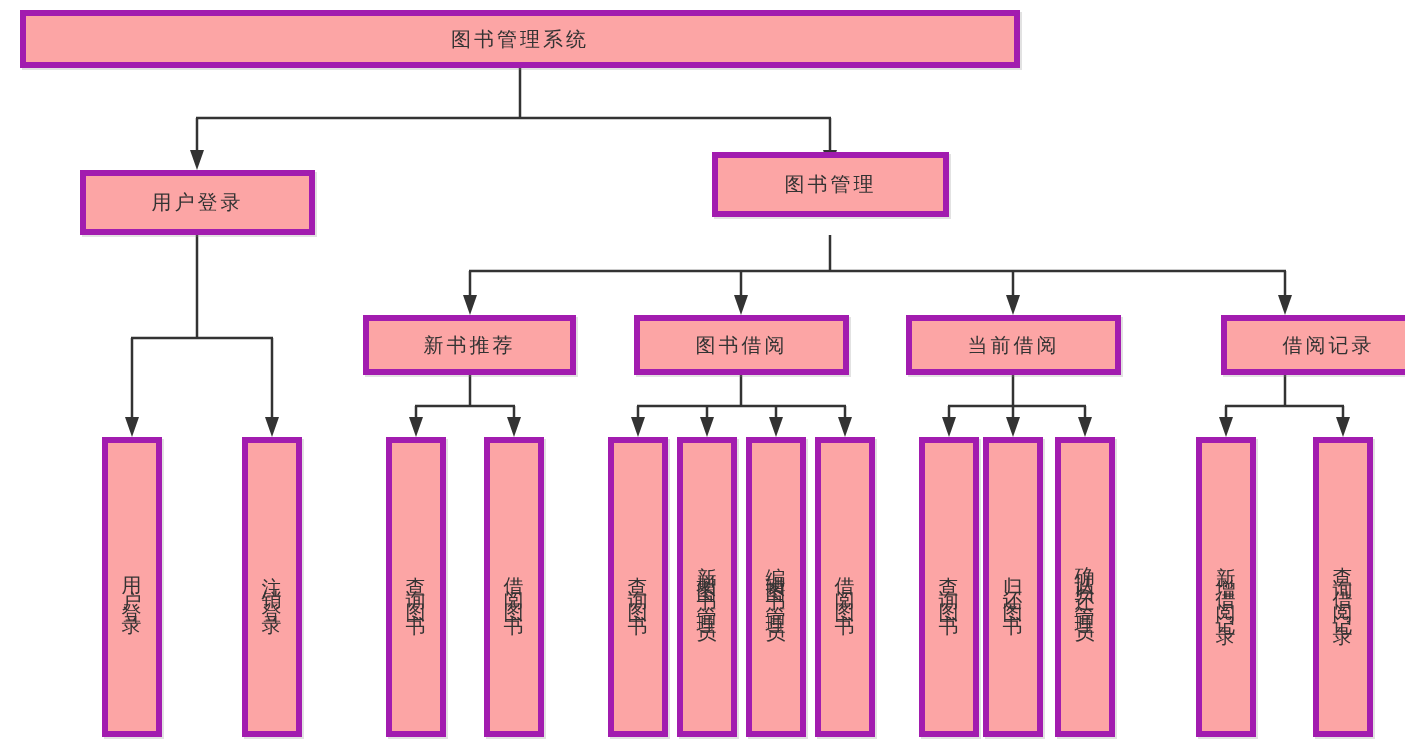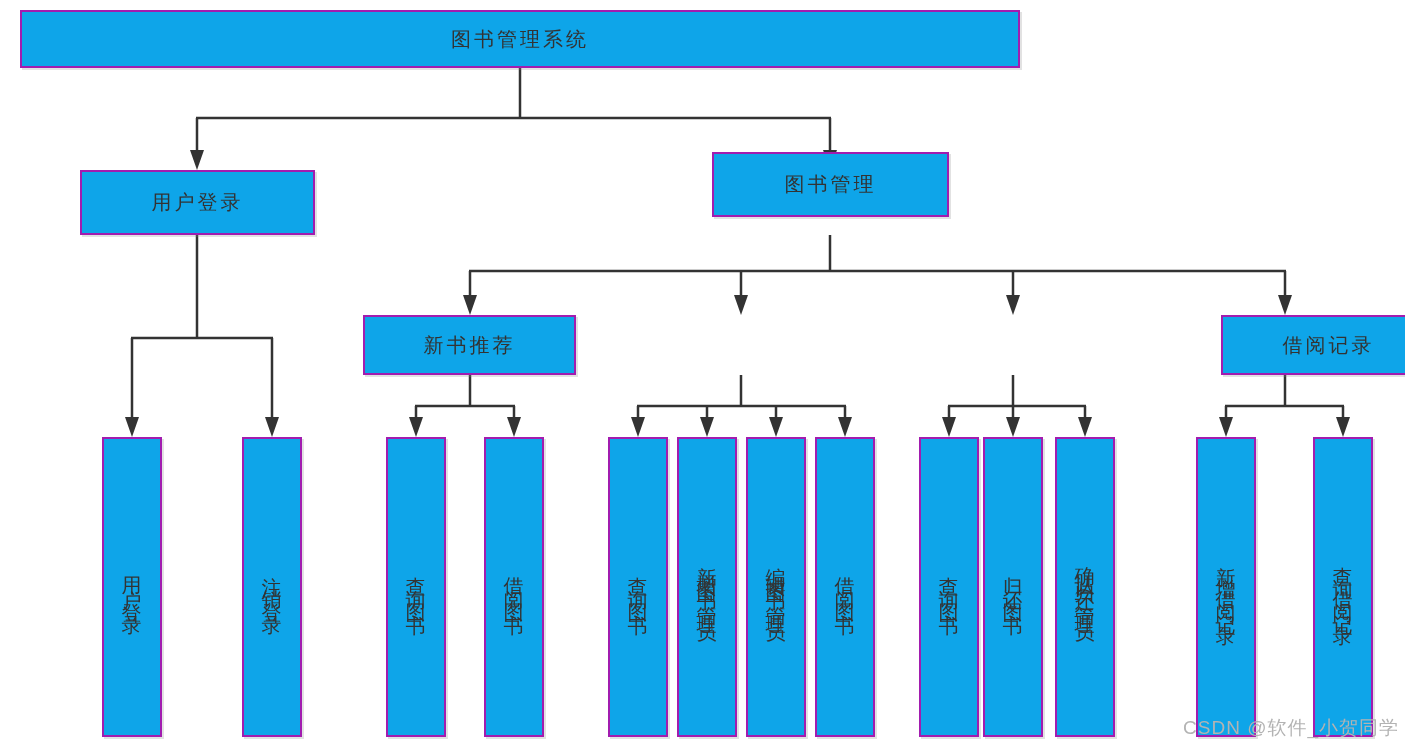--- a/index.html
+++ b/index.html
@@ -9,8 +9,8 @@
   }
   svg.wires{position:absolute;left:0;top:0;z-index:1;}
   .node{
-    position:absolute;z-index:2;background:#0ea5e9;
-    border:2px solid #a21caf;box-sizing:border-box;
+    position:absolute;z-index:2;background:#fca5a5;
+    border:6px solid #a21caf;box-sizing:border-box;
     display:flex;align-items:center;justify-content:center;
     box-shadow:2px 2px 0 rgba(140,140,140,0.25);
   }

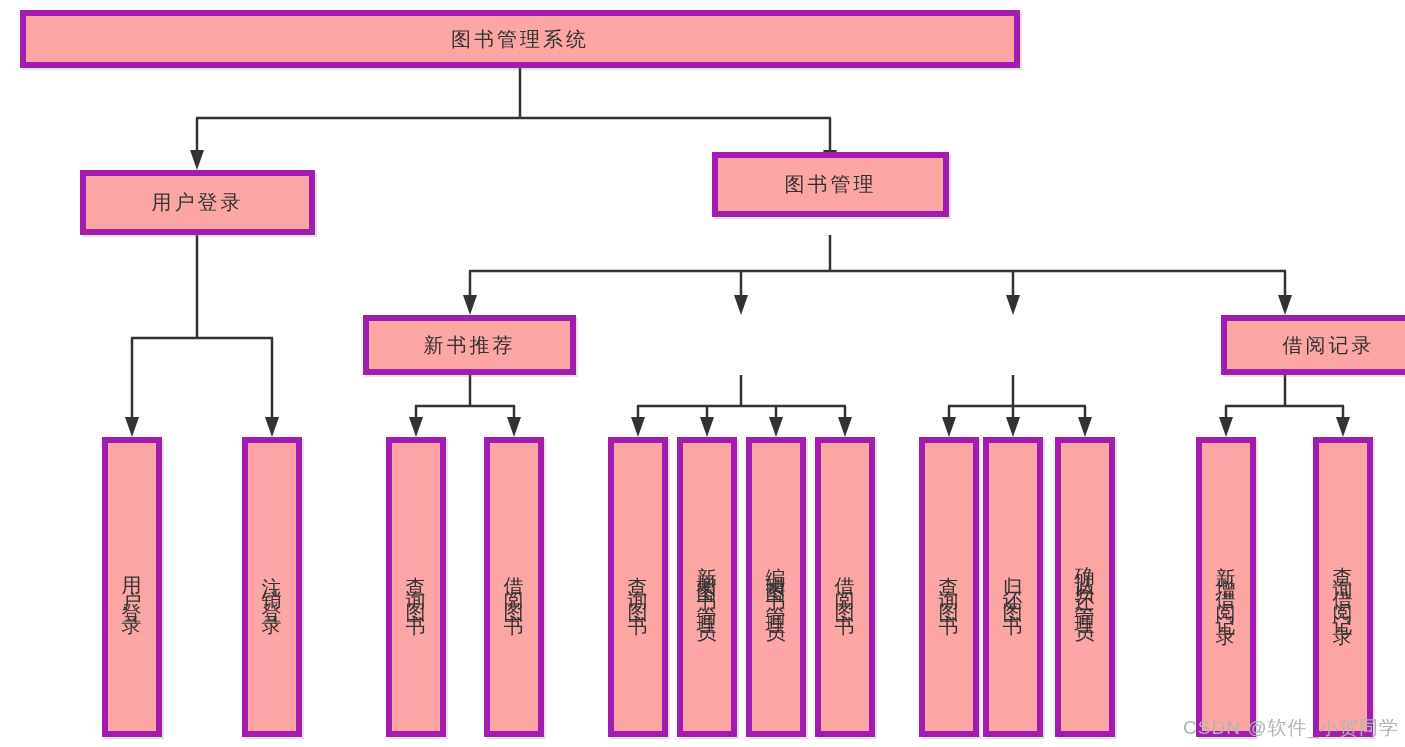--- a/index.html
+++ b/index.html
@@ -112,6 +112,9 @@
   <div class="node hbox" style="left:363px;top:315px;width:213px;height:60px">
     <span>新书推荐</span>
   </div>
+  <div class="node hbox" style="left:634px;top:315px;width:215px;height:60px">
+    <span>图书借阅</span>
+  </div>
   <div class="node hbox" style="left:1221px;top:315px;width:215px;height:60px">
     <span>借阅记录</span>
   </div>

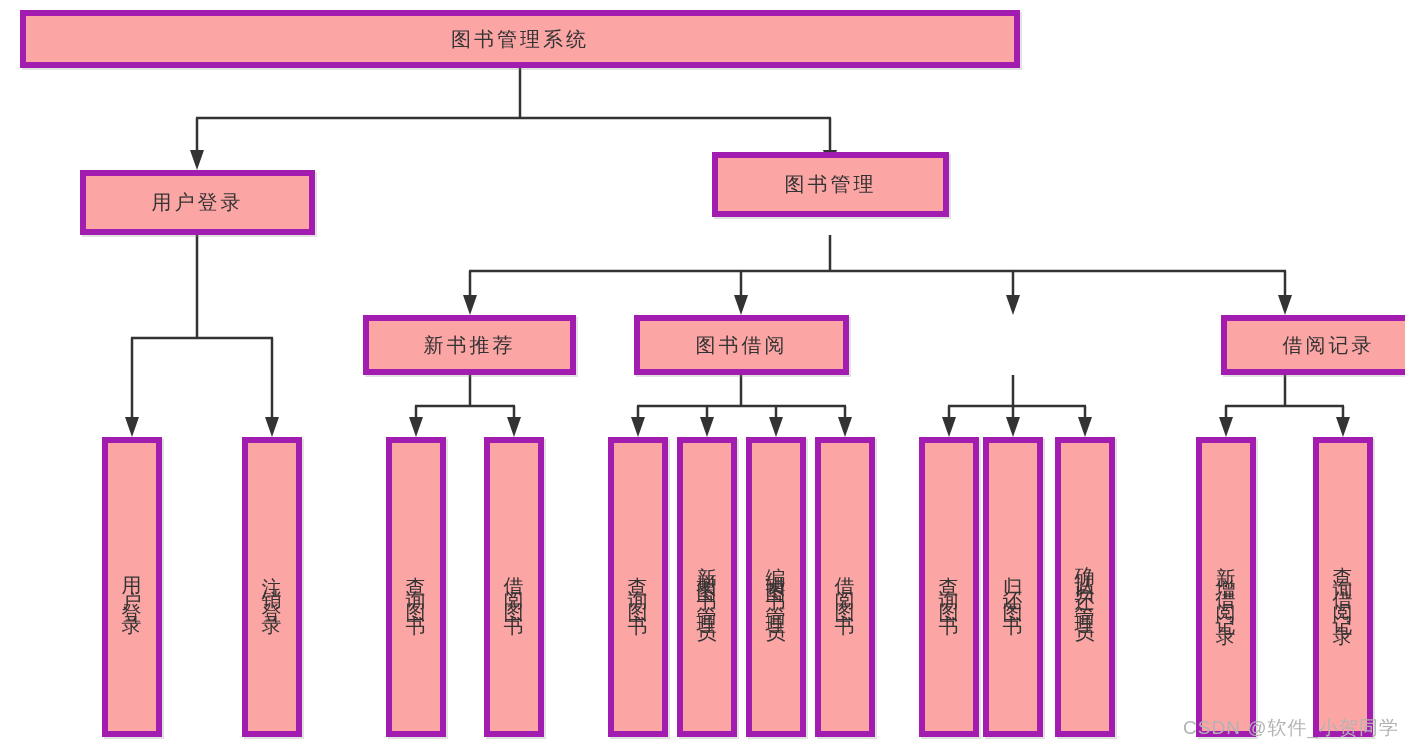--- a/index.html
+++ b/index.html
@@ -115,6 +115,9 @@
   <div class="node hbox" style="left:634px;top:315px;width:215px;height:60px">
     <span>图书借阅</span>
   </div>
+  <div class="node hbox" style="left:906px;top:315px;width:215px;height:60px">
+    <span>当前借阅</span>
+  </div>
   <div class="node hbox" style="left:1221px;top:315px;width:215px;height:60px">
     <span>借阅记录</span>
   </div>

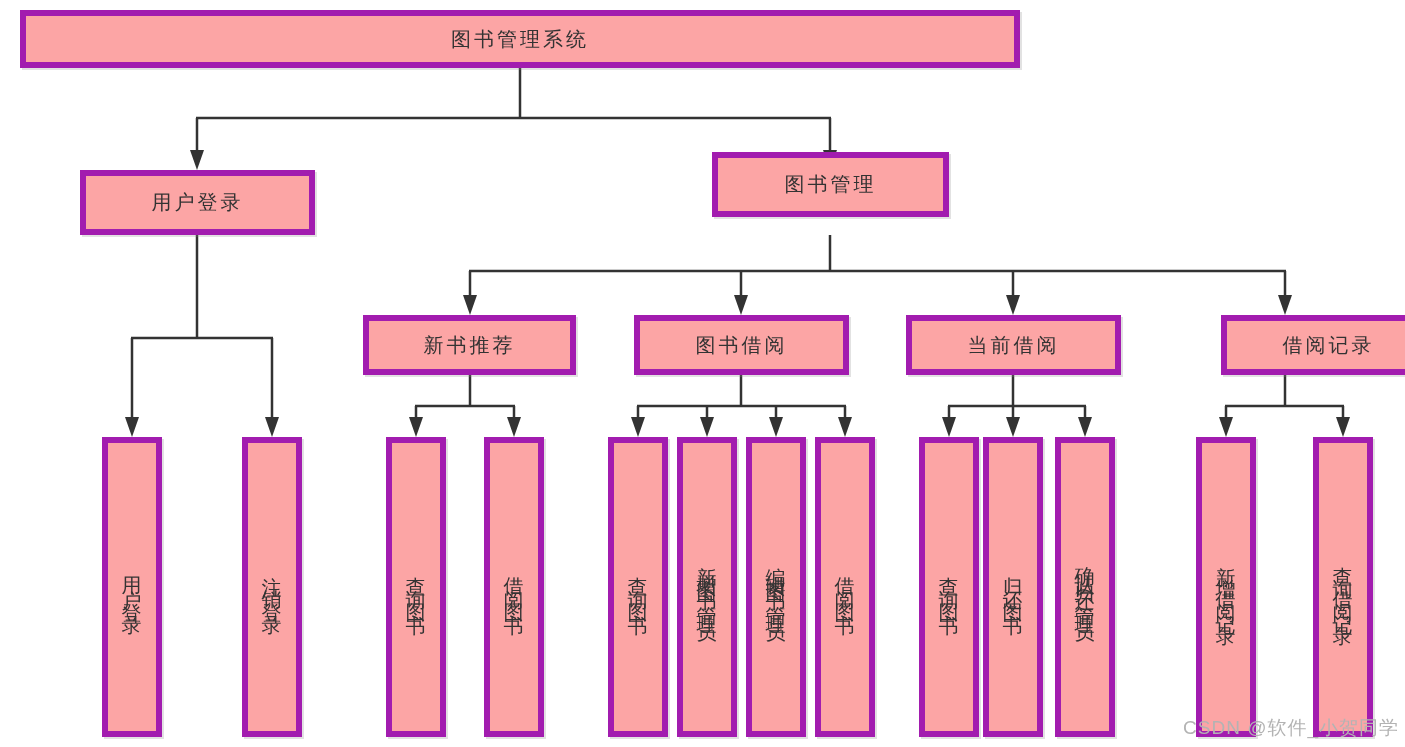--- a/index.html
+++ b/index.html
@@ -166,7 +166,6 @@
     <span class="vlbl">查询借阅记录</span>
   </div>
 
-  <div class="watermark">CSDN @软件_小贺同学</div>
 
 </div>
 

